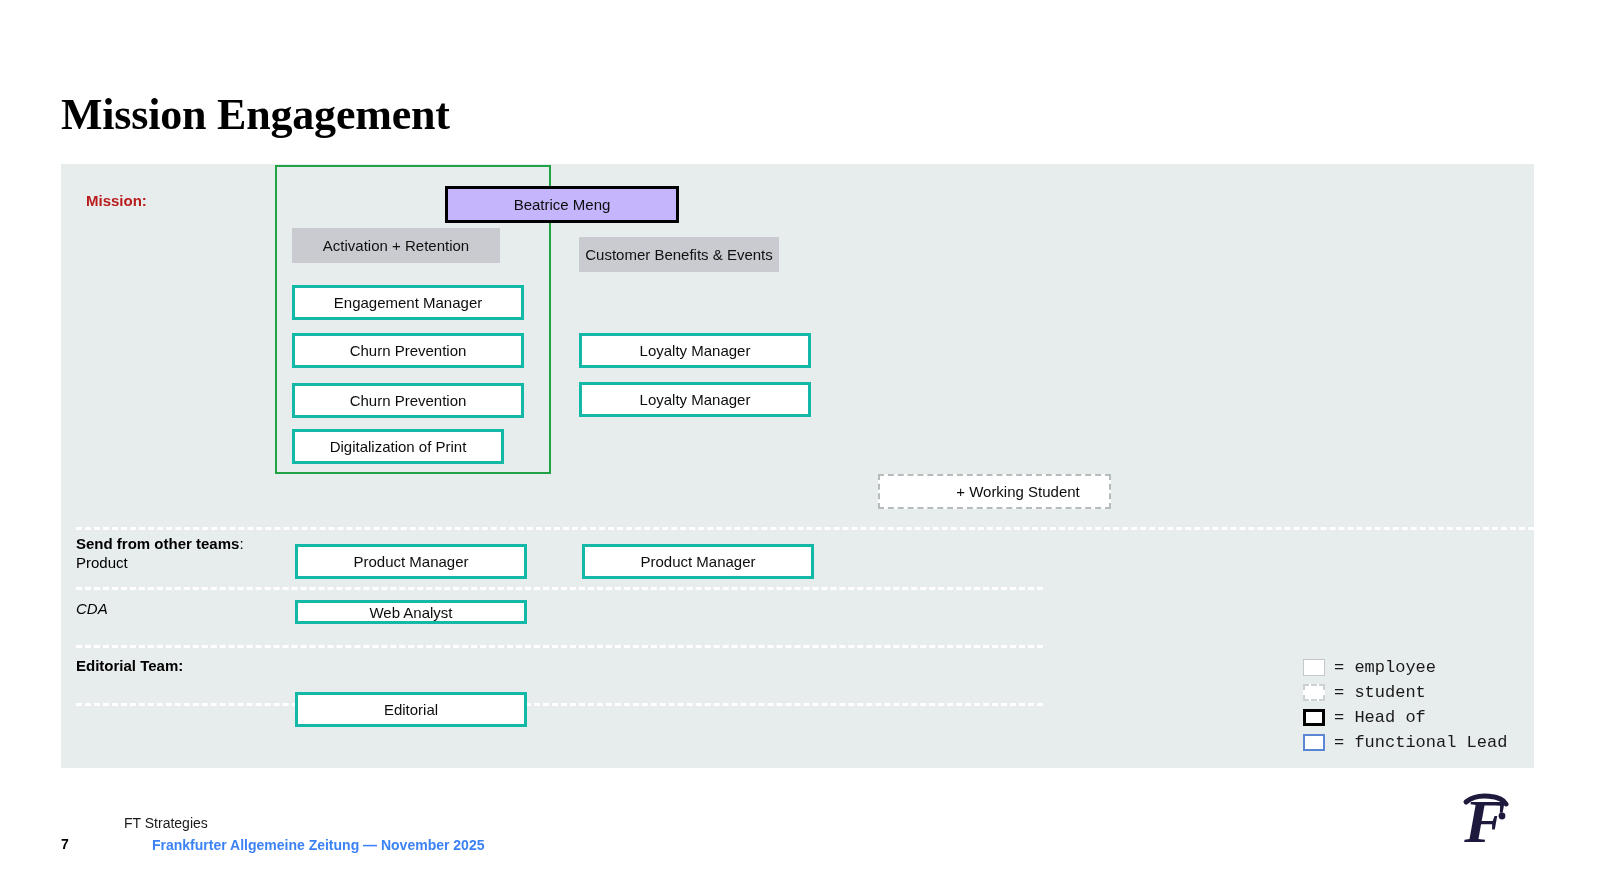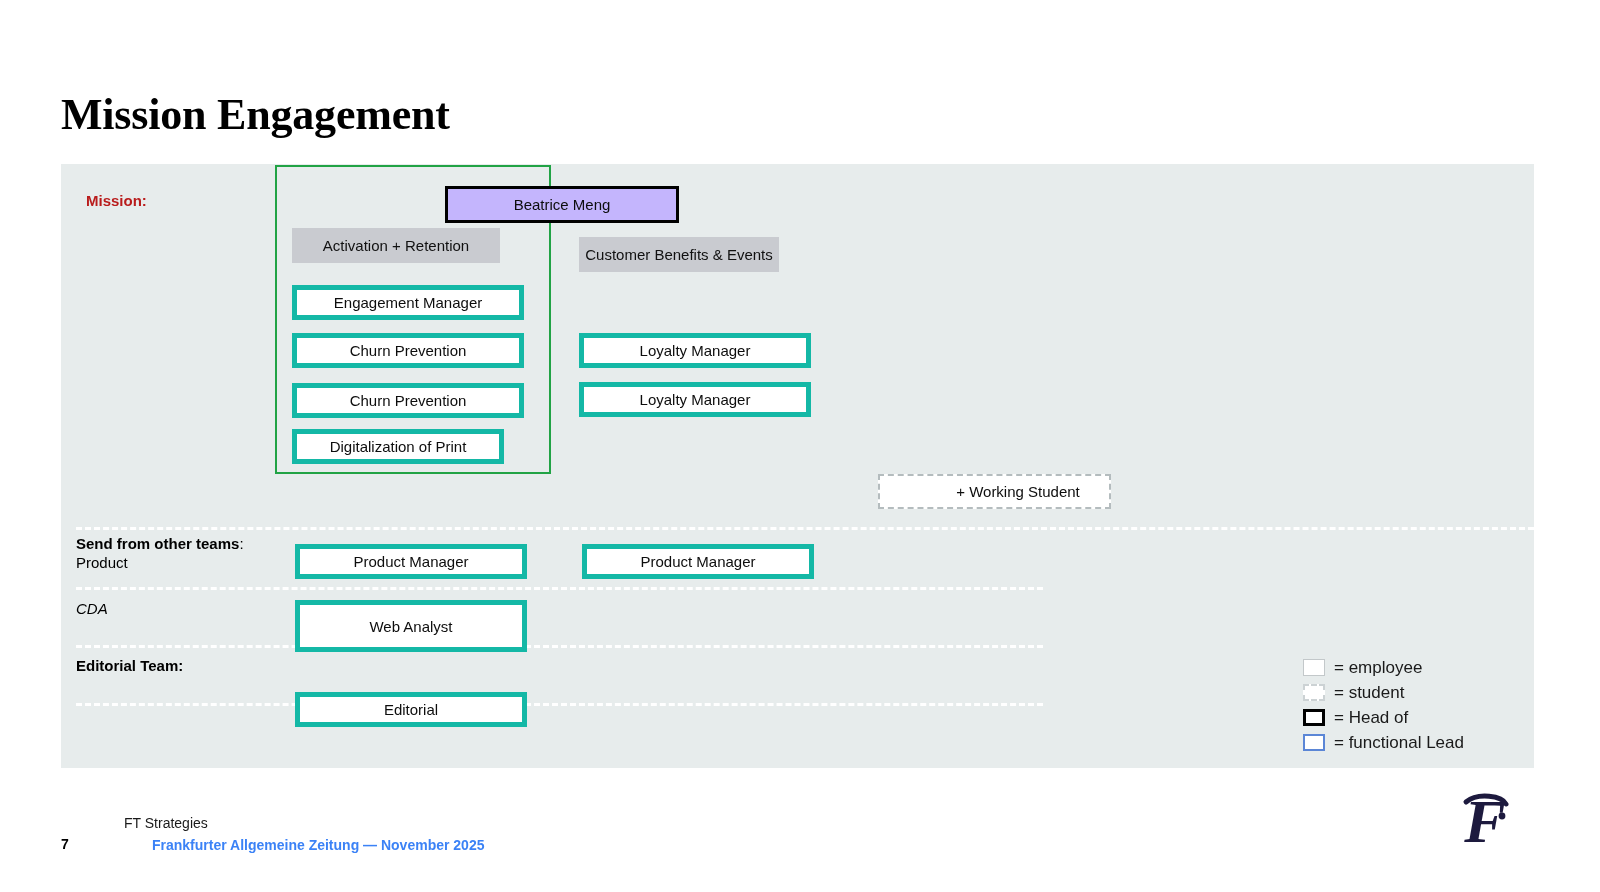--- a/index.html
+++ b/index.html
@@ -74,7 +74,7 @@
   }
   .box-employee {
     background: #ffffff;
-    border: 5px solid #14b8a6;
+    border: 3px solid #14b8a6;
   }
   .box-head {
     background: #c4b5fd;

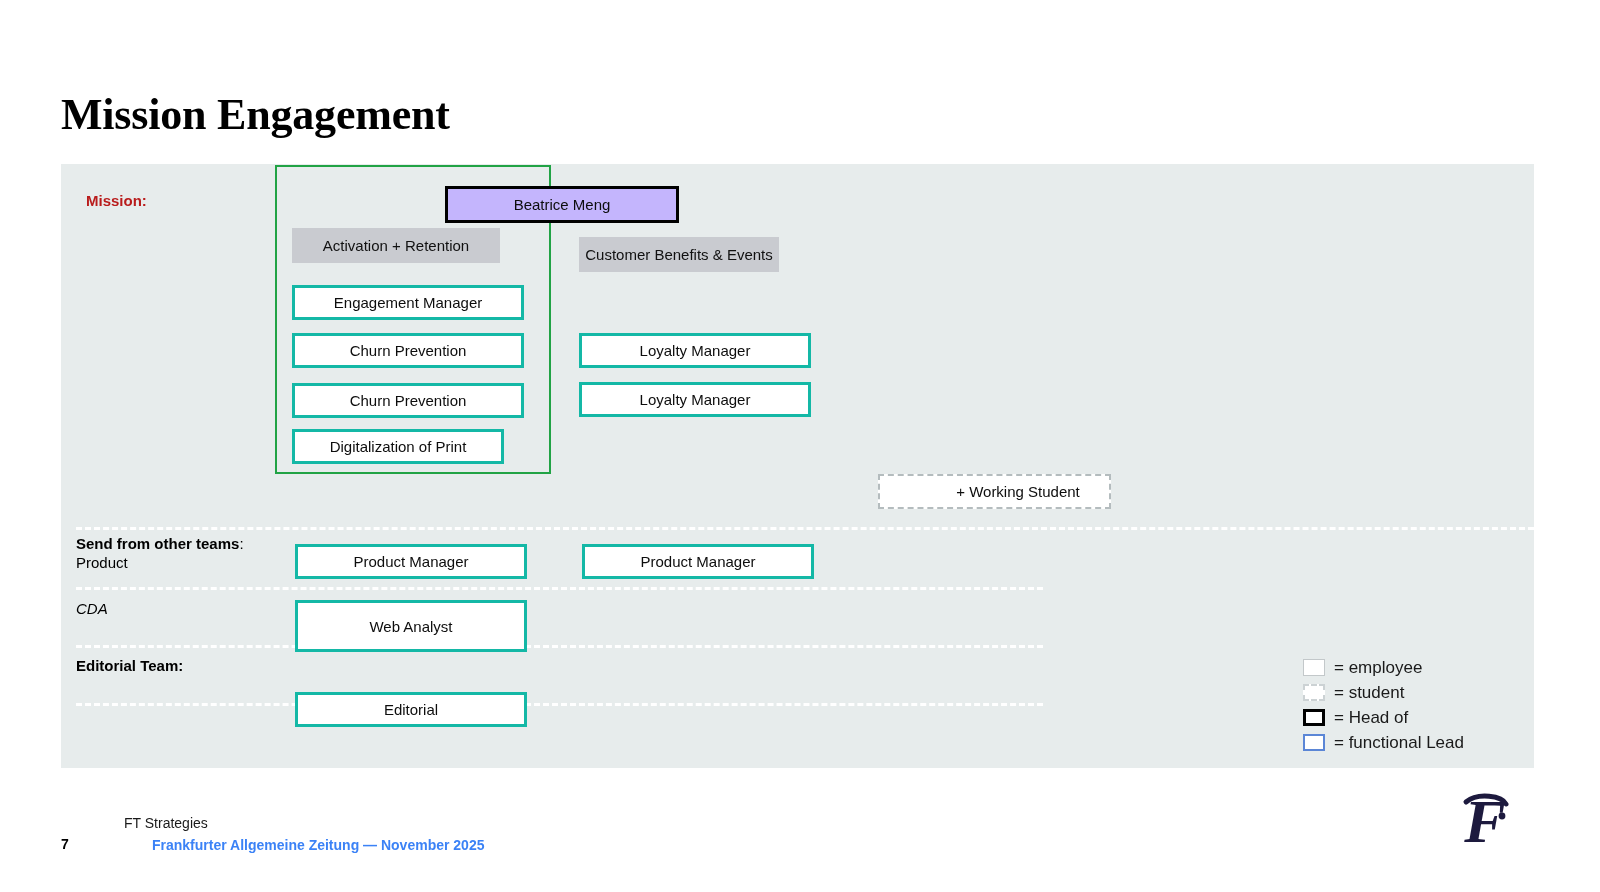--- a/index.html
+++ b/index.html
@@ -228,7 +228,7 @@
 
 <div class="row-label" style="left:76px; top:599px;font-style:italic;">CDA</div>
 
-<div class="box box-employee" style="left:295px; top:600px; width:232px; height:52px;">Web Analyst</div>
+<div class="box box-employee" style="left:295px; top:600px; width:232px; height:24px;">Web Analyst</div>
 
 <div class="row-label" style="left:76px; top:656px; font-weight:bold;">Editorial Team:</div>
 

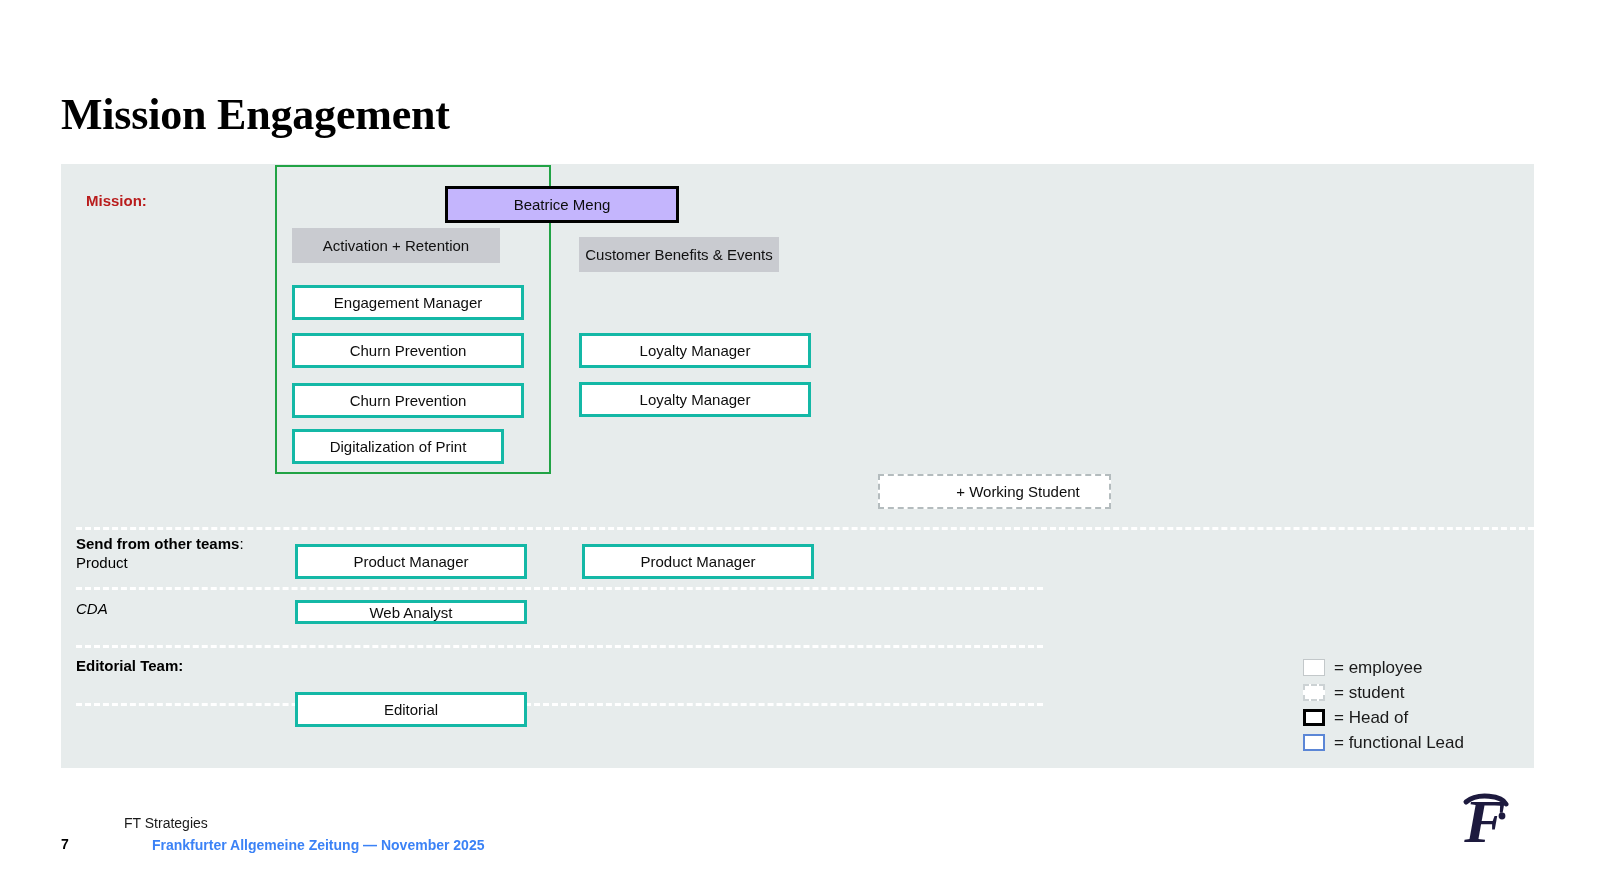--- a/index.html
+++ b/index.html
@@ -140,7 +140,7 @@
   .sw-head     { background:#ffffff; border:3px solid #000000; }
   .sw-lead     { background:#ffffff; border:2px solid #5b86d6; }
   .legend-text {
-    font-family: Liberation Sans, sans-serif;
+    font-family: Liberation Mono, monospace;
     font-size: 17px;
     color: #1a1a1a;
     margin-left: 9px;

